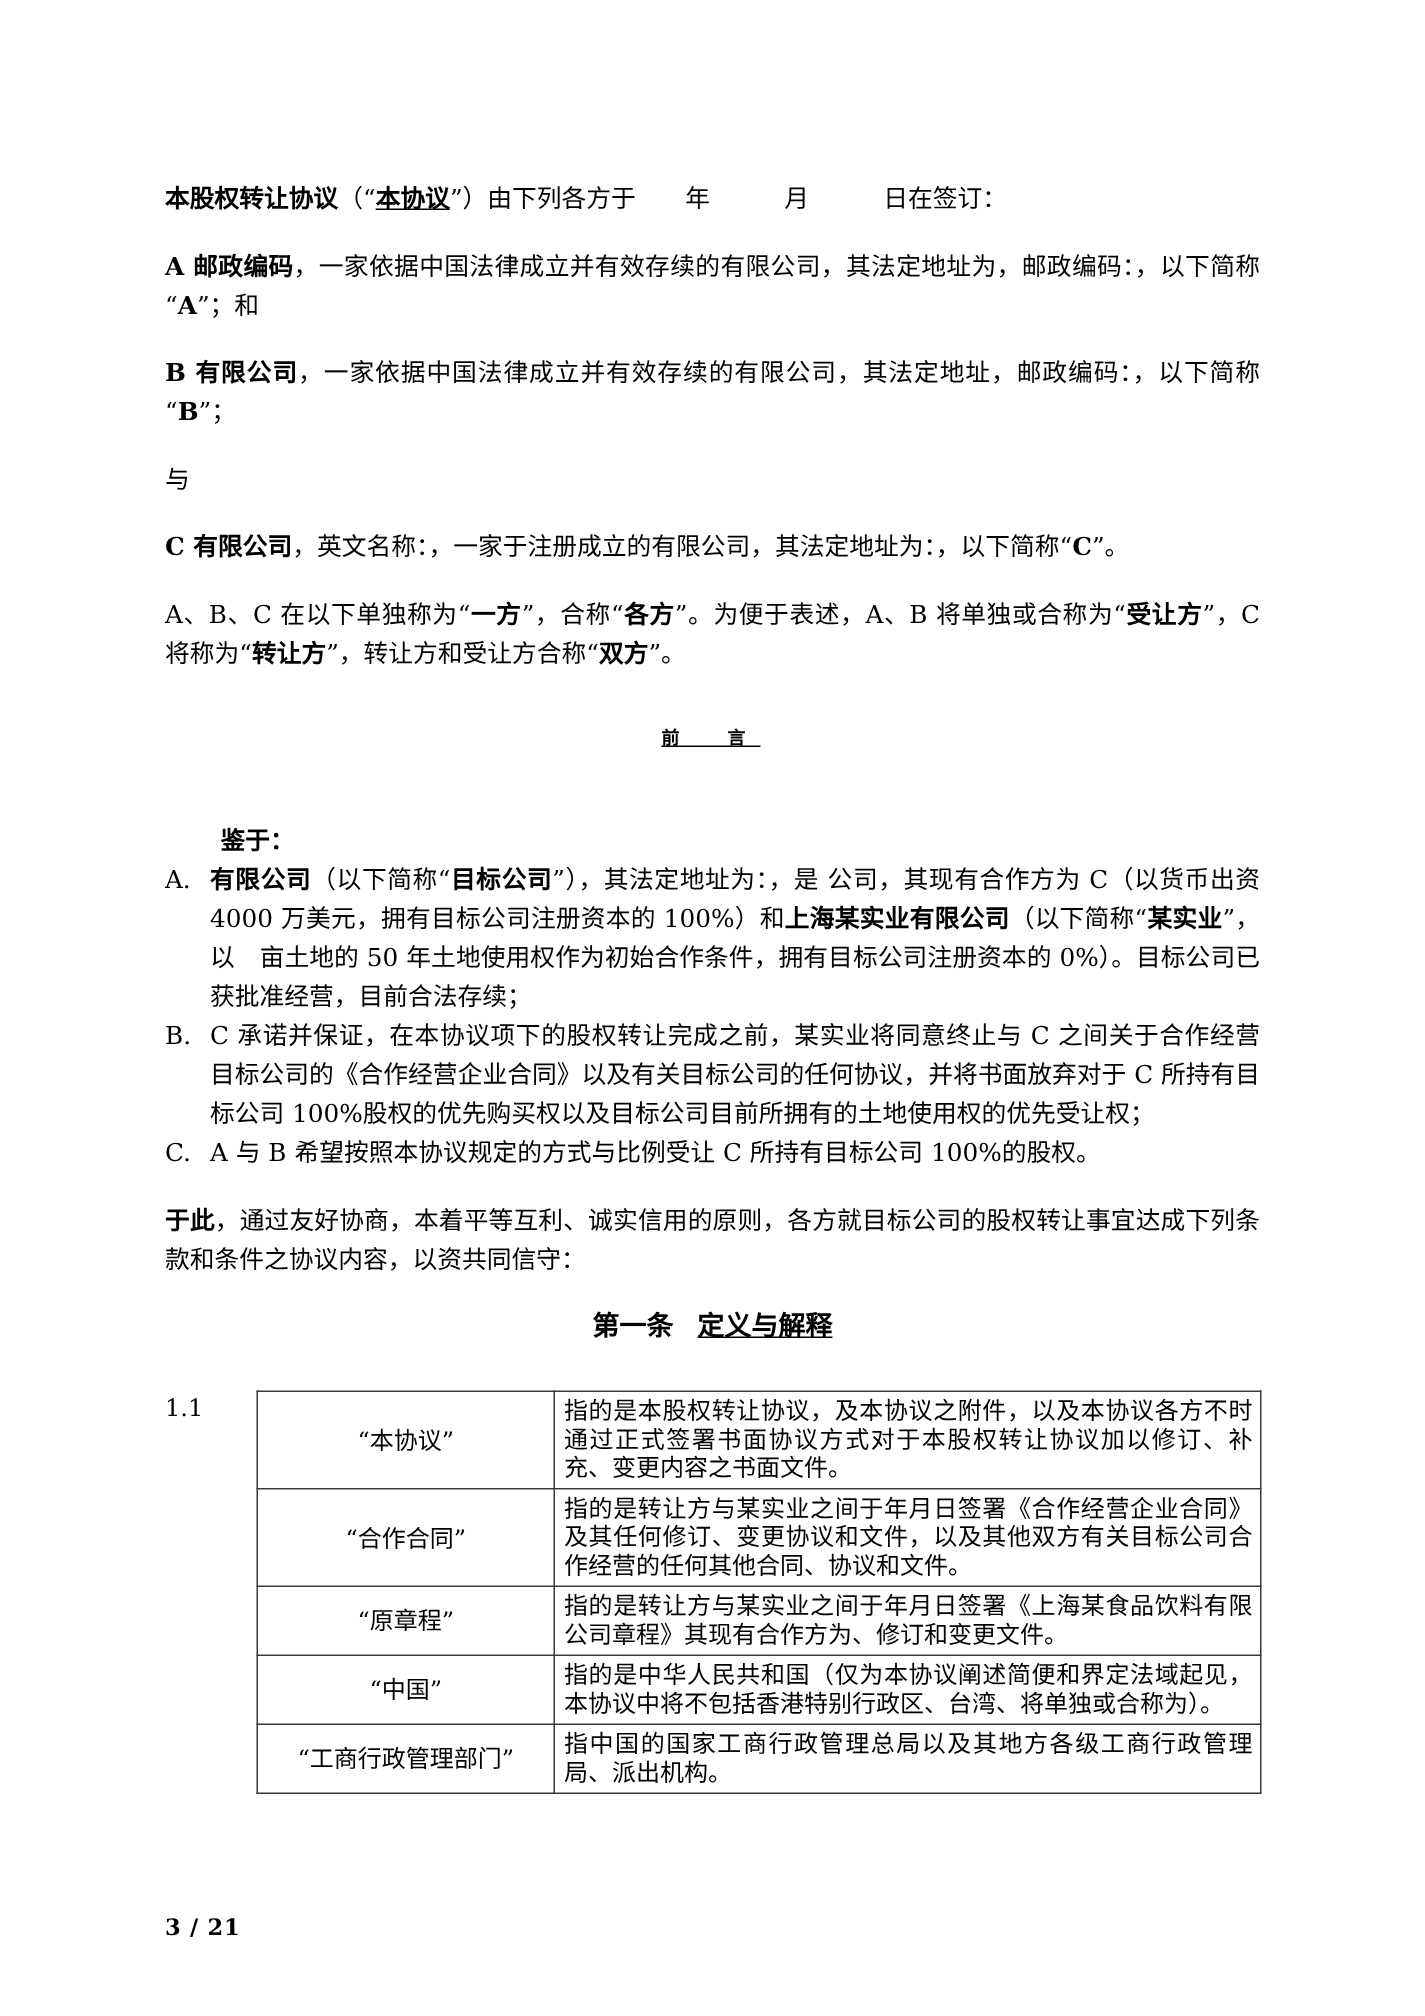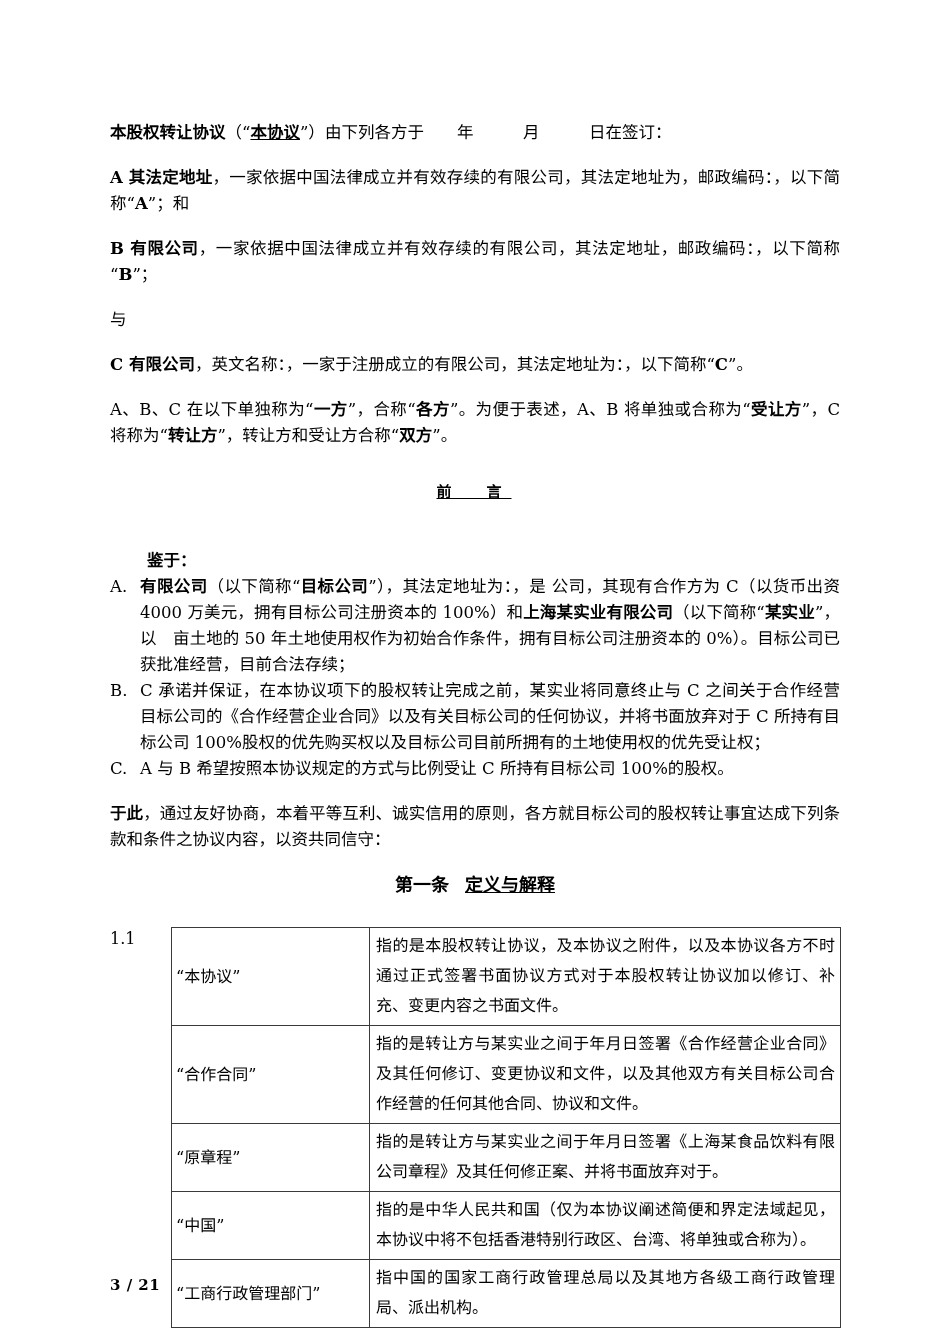--- a/index.html
+++ b/index.html
@@ -154,7 +154,7 @@
     </p>
 
     <p class="para">
-      <b>A 其法定地址</b><span>，一家依据中国法律成立并有效存续的有限公司，其法定地址为，邮政编码：，以下简称“</span><b>A</b><span>”；和</span>
+      <b>A 邮政编码</b><span>，一家依据中国法律成立并有效存续的有限公司，其法定地址为，邮政编码：，以下简称“</span><b>A</b><span>”；和</span>
     </p>
 
     <p class="para">

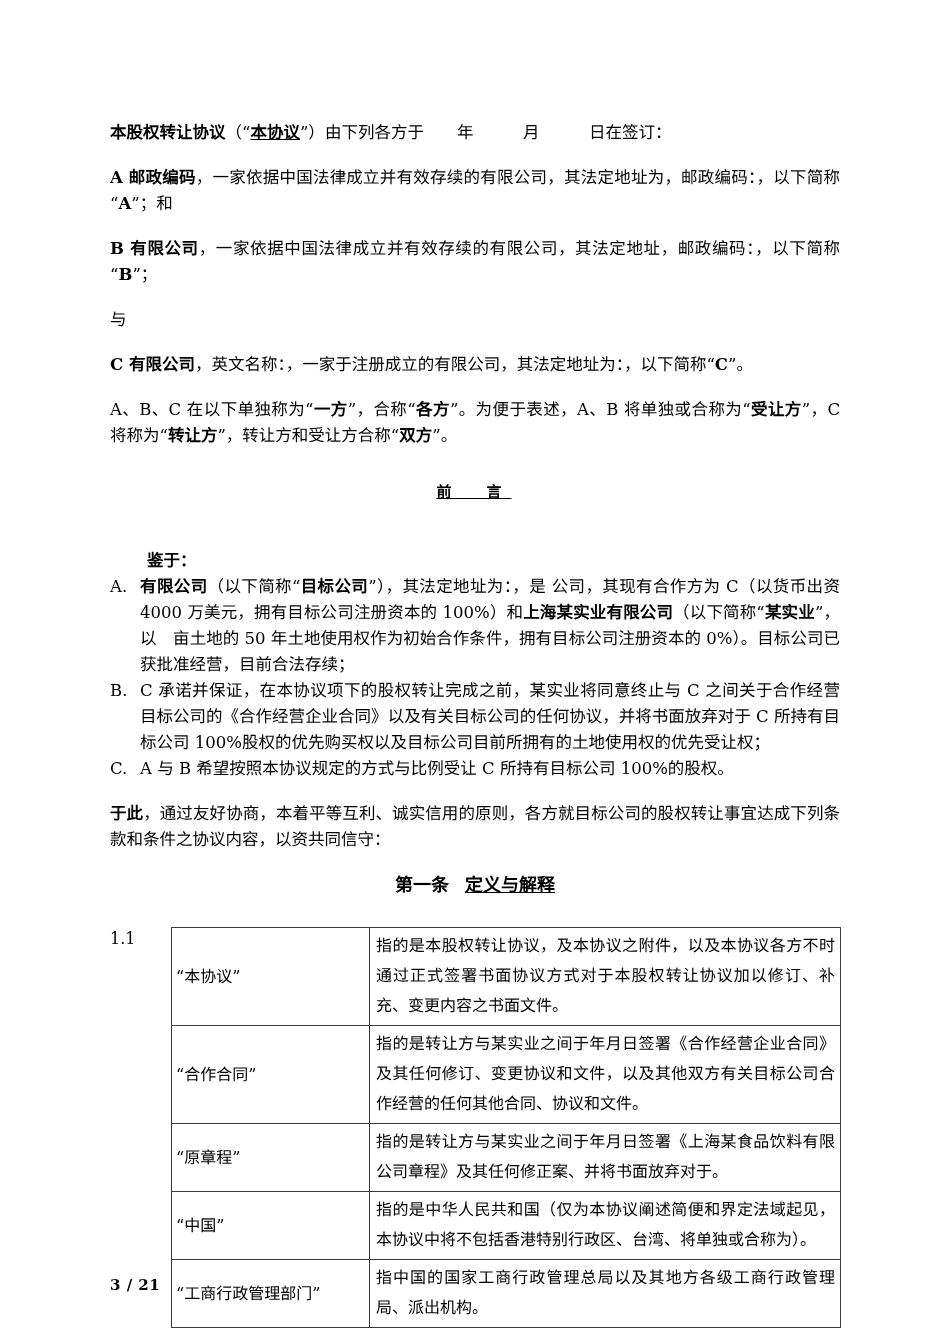--- a/index.html
+++ b/index.html
@@ -56,7 +56,7 @@
   .heading {
     text-align: center;
     font-weight: bold;
-    font-size: 15px;
+    font-size: 12px;
     line-height: 26px;
   }
   .heading-preface {

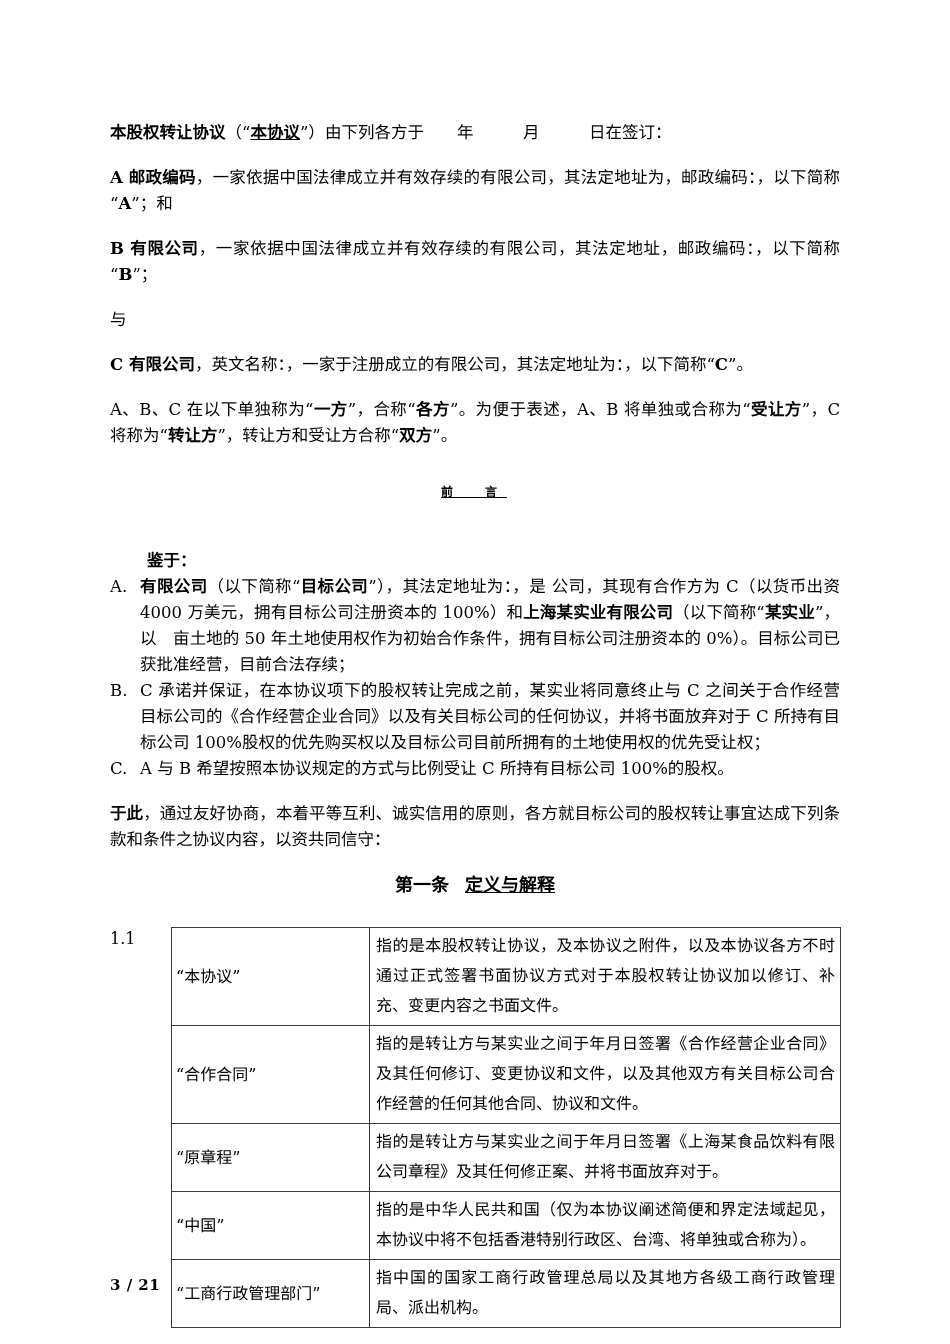--- a/index.html
+++ b/index.html
@@ -120,7 +120,7 @@
   table.deftable td {
     border: 1px solid #3a3a3a;
     font-size: 16px;
-    line-height: 30px;
+    line-height: 19px;
     padding: 3px 5px 4px 6px;
     vertical-align: top;
   }

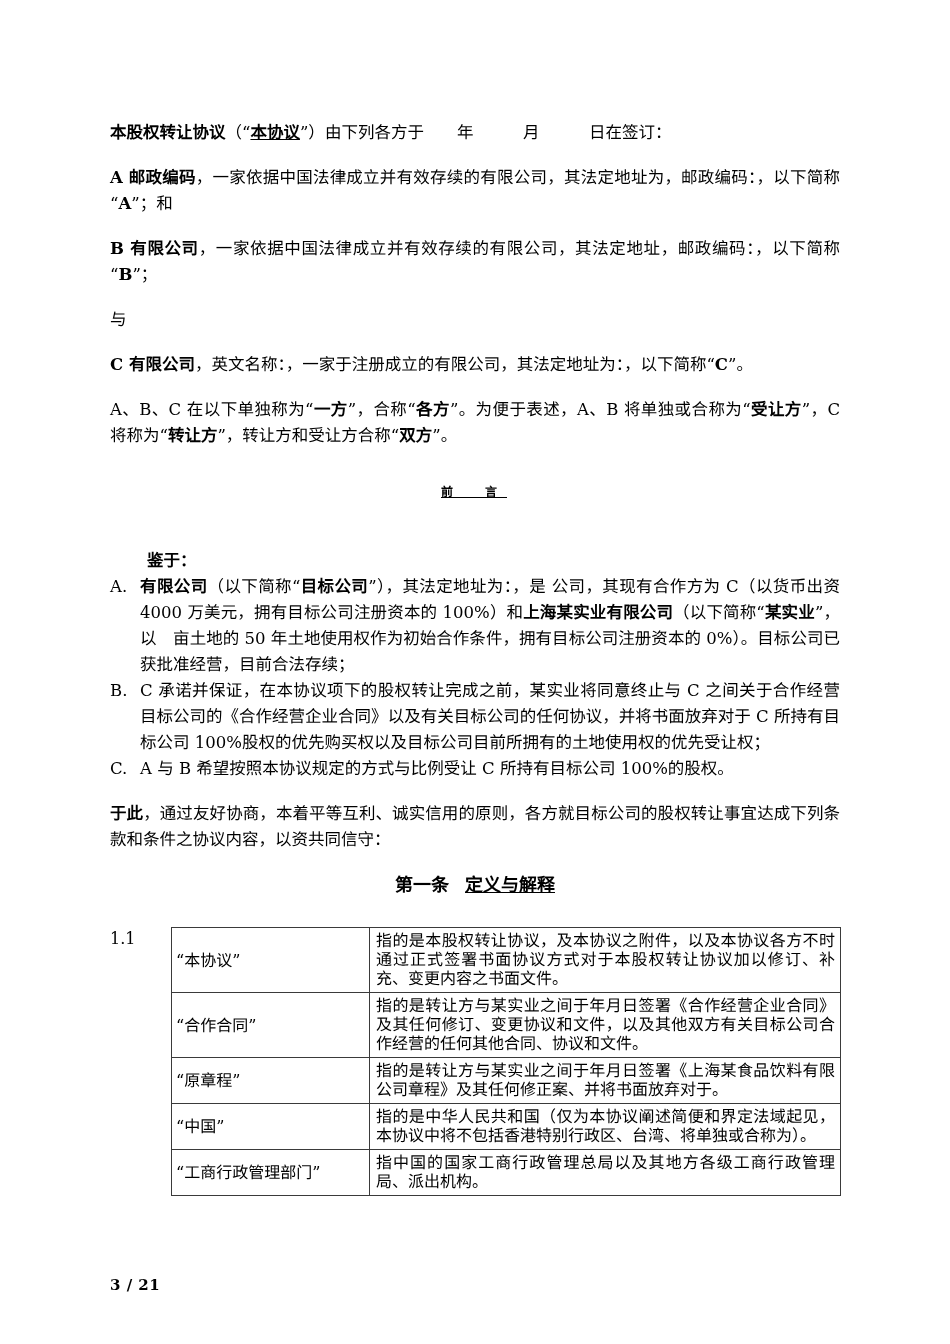--- a/index.html
+++ b/index.html
@@ -126,6 +126,7 @@
   }
   table.deftable td.term {
     width: 189px;
+    text-align: center;
     vertical-align: middle;
     padding: 3px 4px;
   }

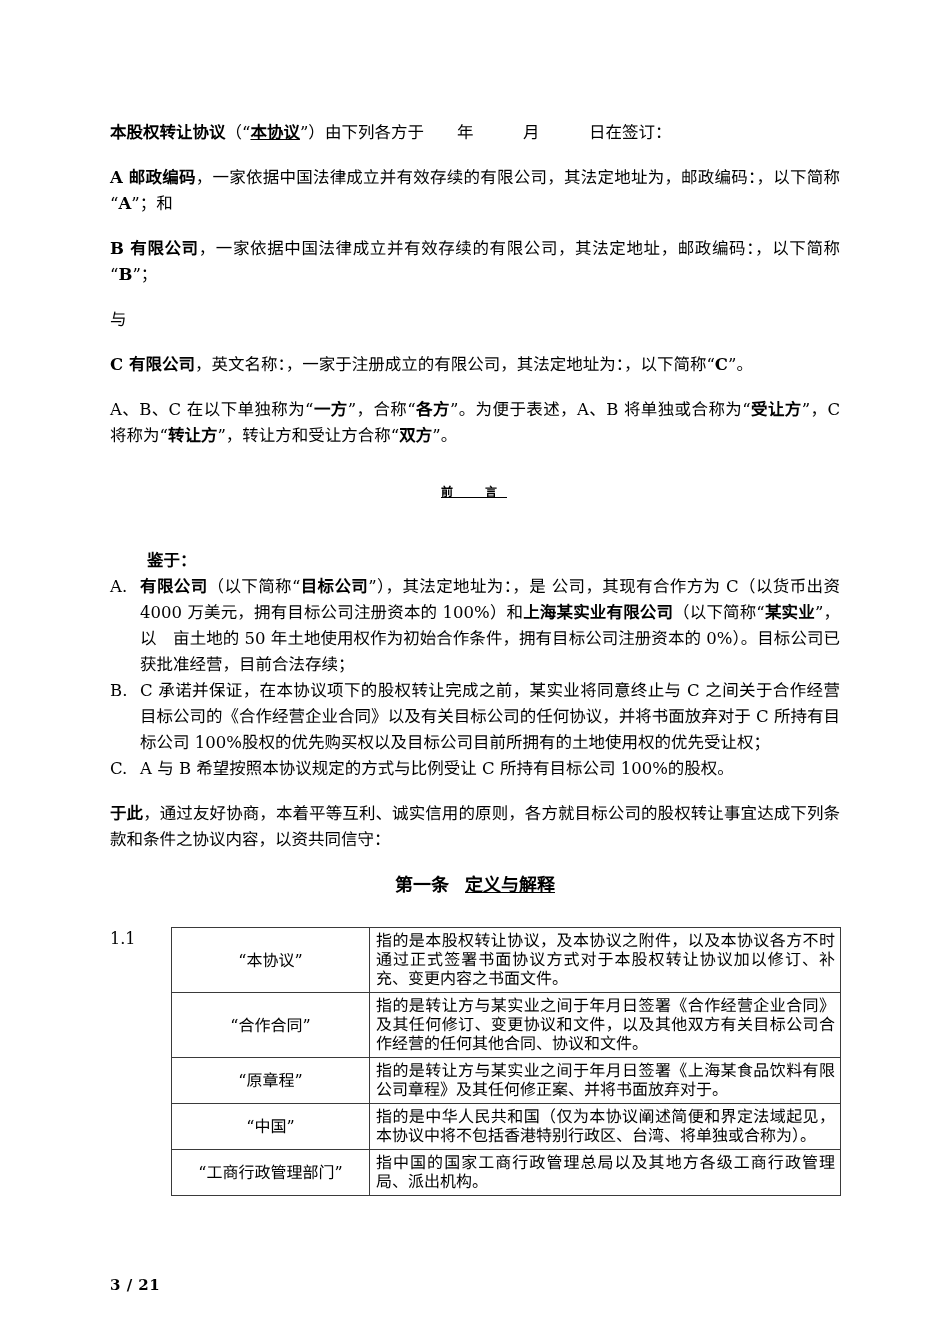--- a/index.html
+++ b/index.html
@@ -211,7 +211,7 @@
             </tr>
             <tr>
               <td class="term">“原章程”</td>
-              <td class="def">指的是转让方与某实业之间于年月日签署《上海某食品饮料有限公司章程》及其任何修正案、并将书面放弃对于。</td>
+              <td class="def">指的是转让方与某实业之间于年月日签署《上海某食品饮料有限公司章程》其现有合作方为、修订和变更文件。</td>
             </tr>
             <tr>
               <td class="term">“中国”</td>

